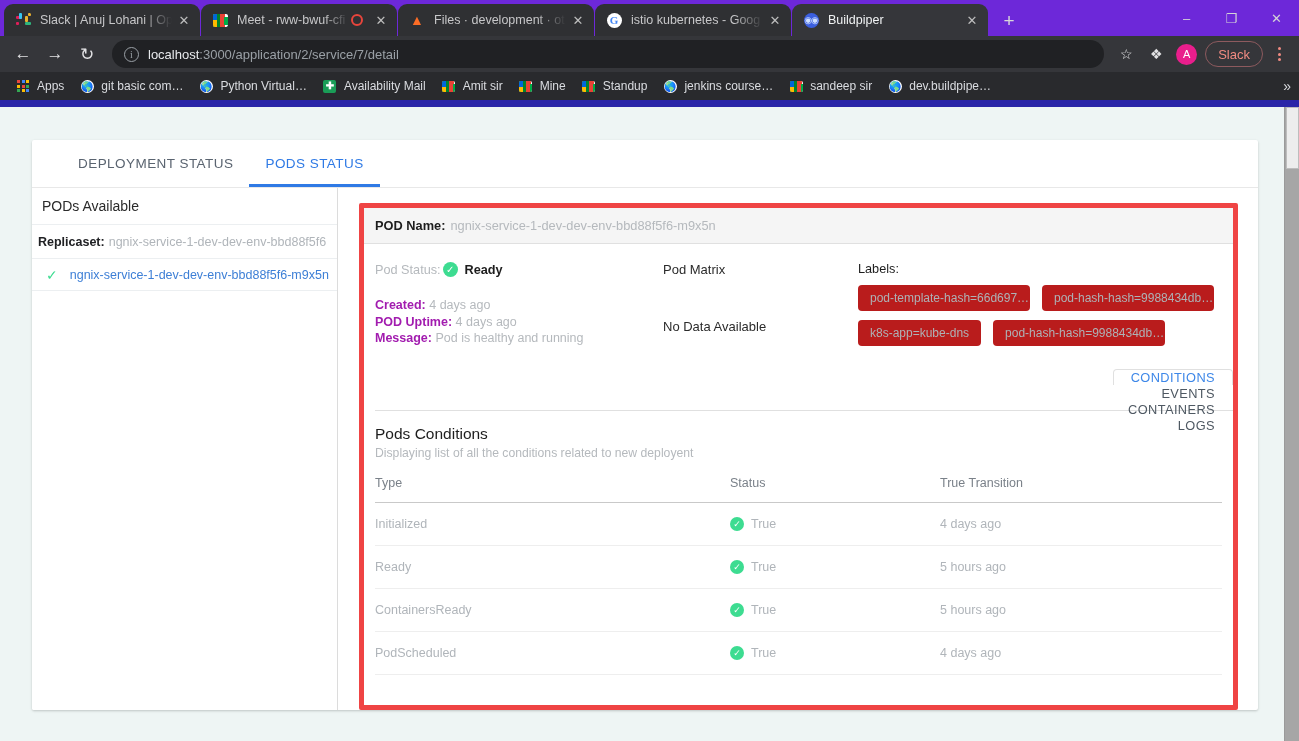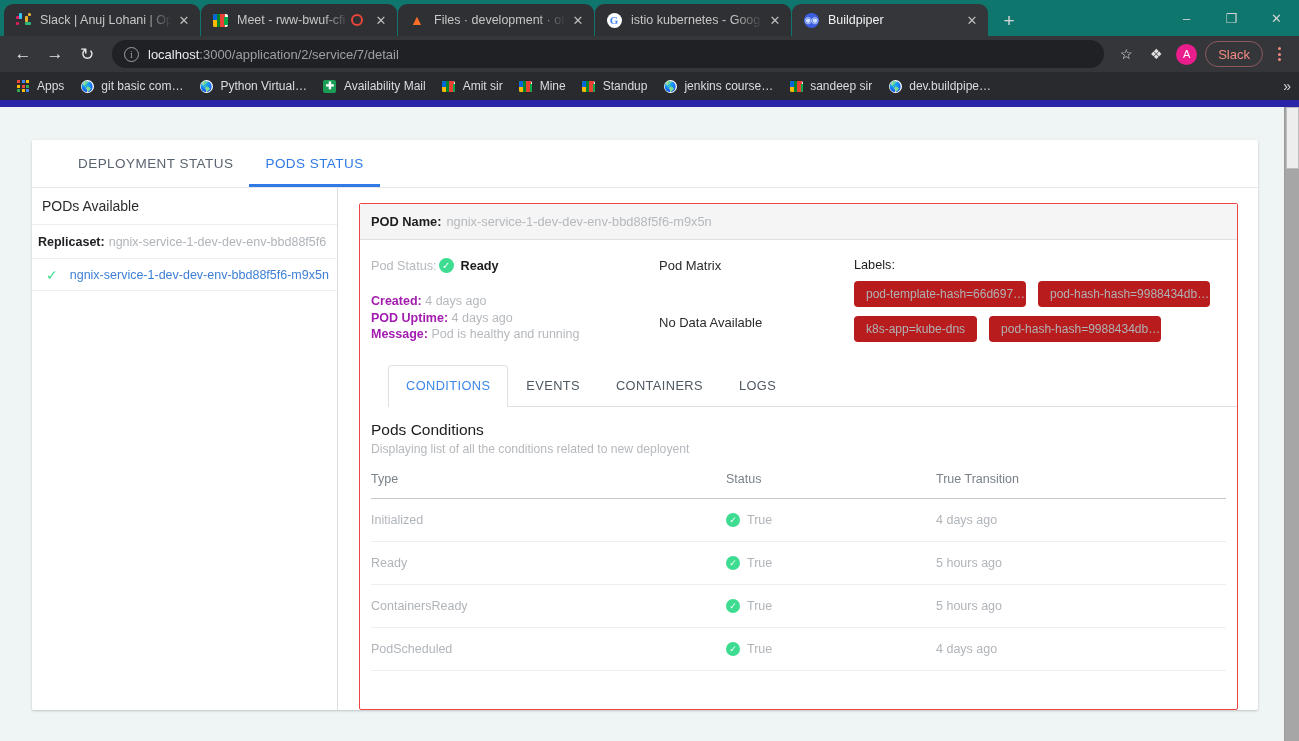--- a/index.html
+++ b/index.html
@@ -14,7 +14,7 @@
   .browser { width: 1299px; height: 741px; display: flex; flex-direction: column; }
 
   .tabstrip {
-    height: 36px; background: #0f766e;
+    height: 36px; background: #6d28d9;
     display: flex; align-items: flex-end; padding-left: 4px;
     position: relative; flex: 0 0 36px;
   }

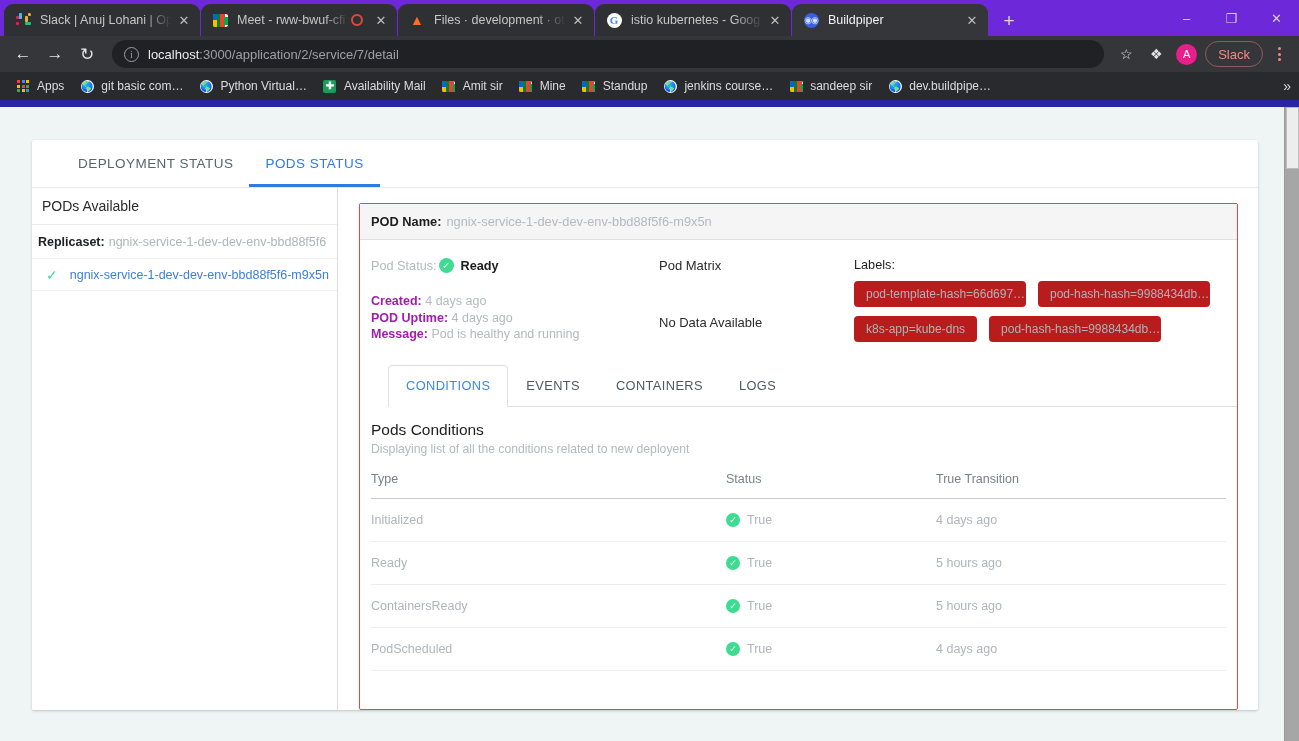--- a/index.html
+++ b/index.html
@@ -231,7 +231,7 @@
     display: flex; flex-direction: column;
   }
   .detailcard {
-    border: 1px solid #ef4444; border-radius: 2px; background: #fff;
+    border: 5px solid #ef4444; border-radius: 2px; background: #fff;
     display: flex; flex-direction: column; flex: 1 1 auto; min-height: 0;
   }
   .podname-bar {

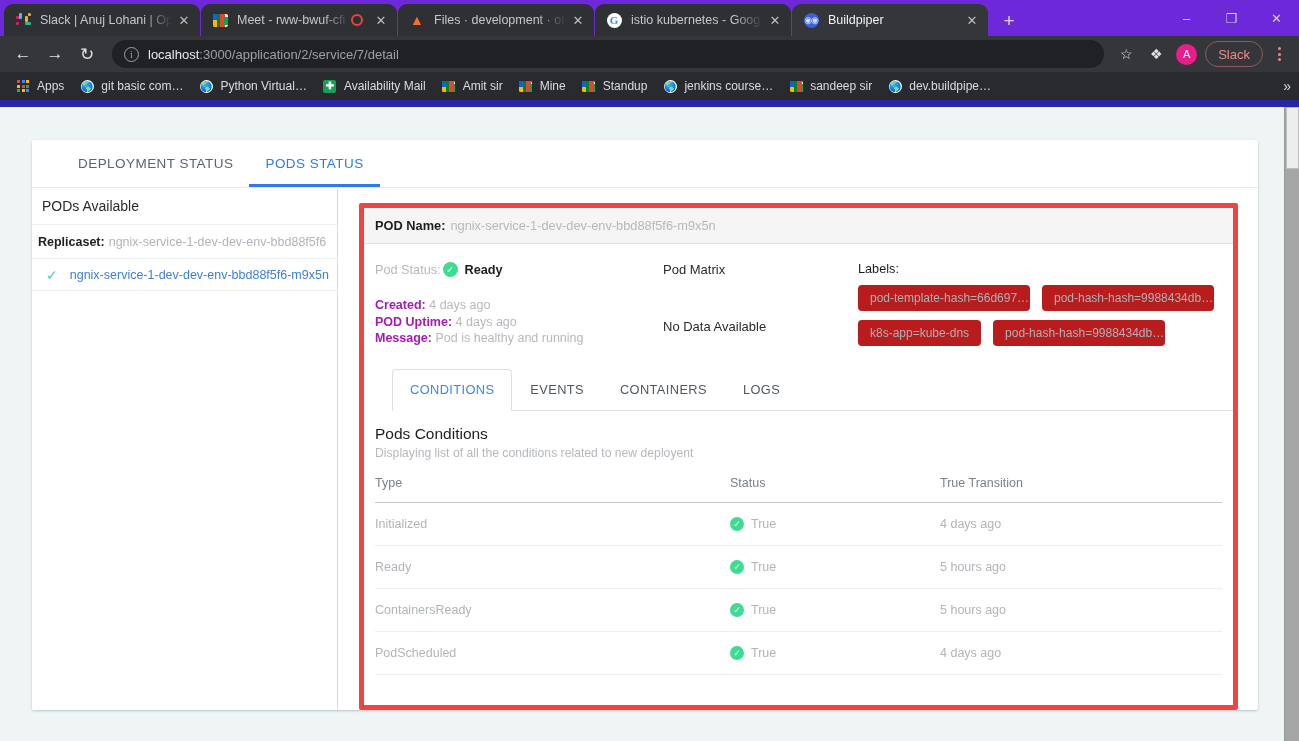--- a/index.html
+++ b/index.html
@@ -277,8 +277,8 @@
 
   
   .tabs-inner {
-    display: flex; align-items: flex-end; margin: 22px 0 0 28px;
-    border-bottom: 1px solid #e0e0e0; height: 42px;
+    display: flex; align-items: flex-end; margin: 22px 0 0 11px;
+    border-bottom: 1px solid #e0e0e0; height: 42px; flex-direction: column;
   }
   .itab {
     height: 41px; display: flex; align-items: center; padding: 0 17px;

